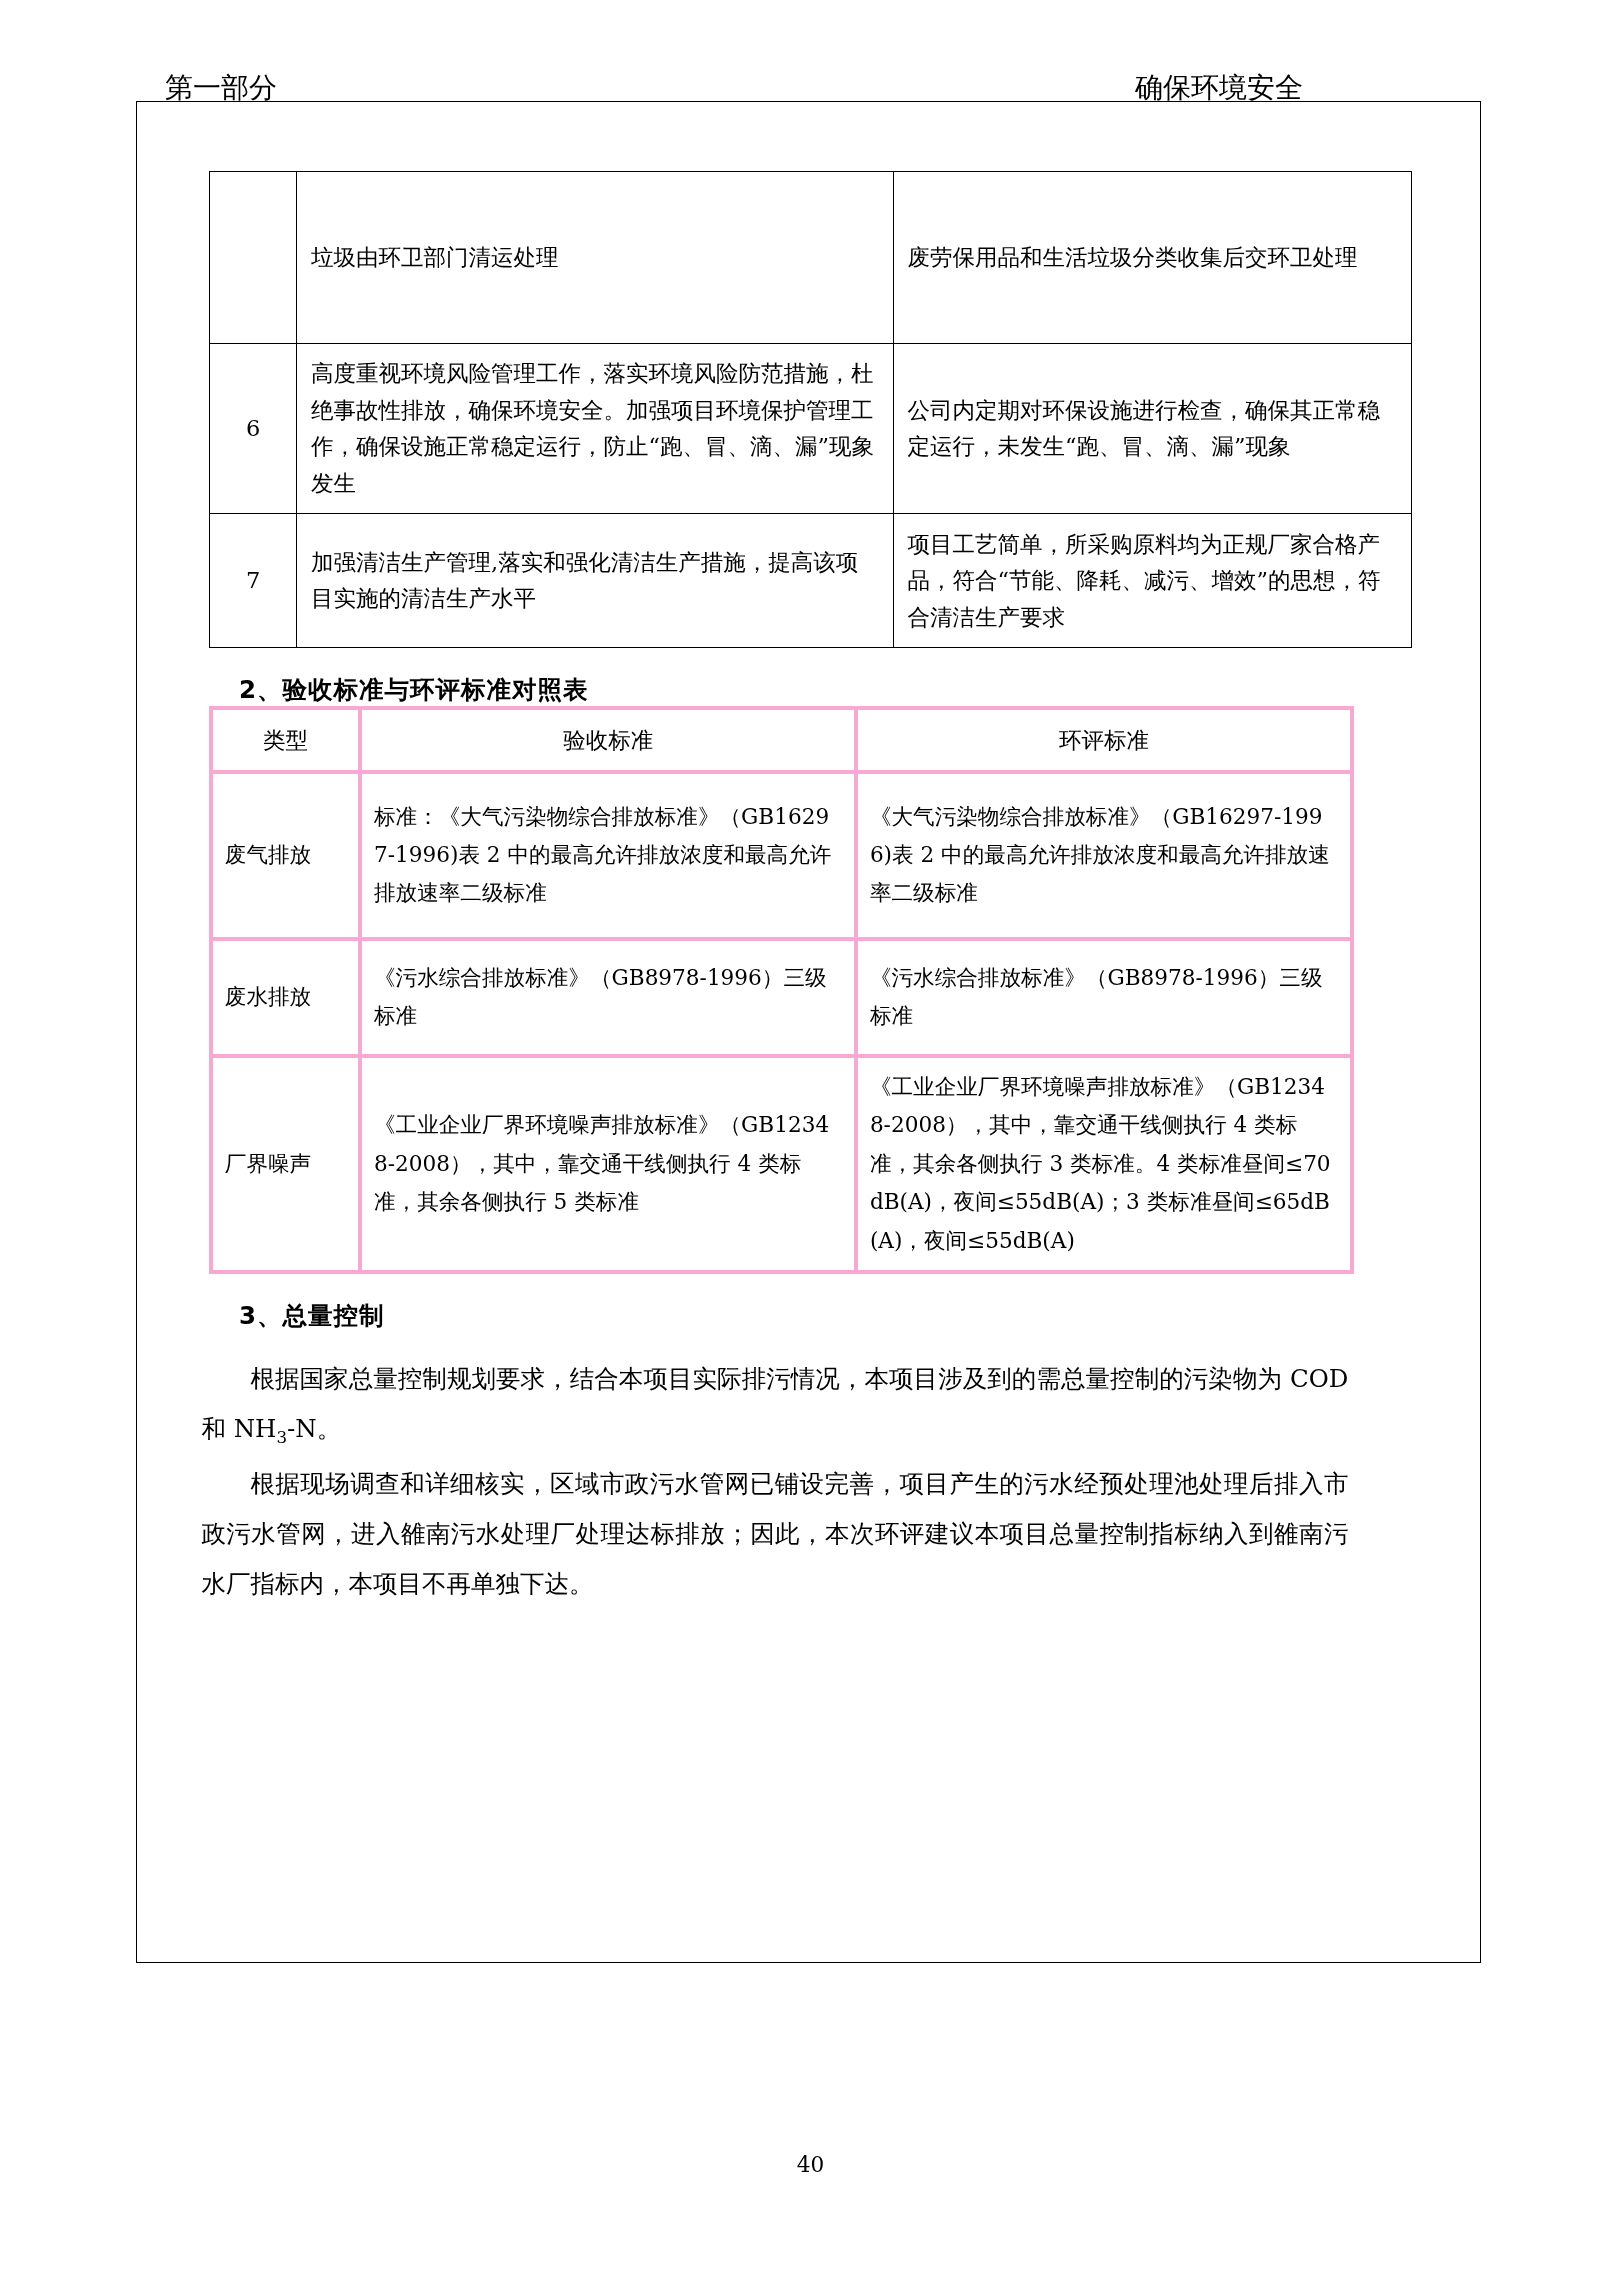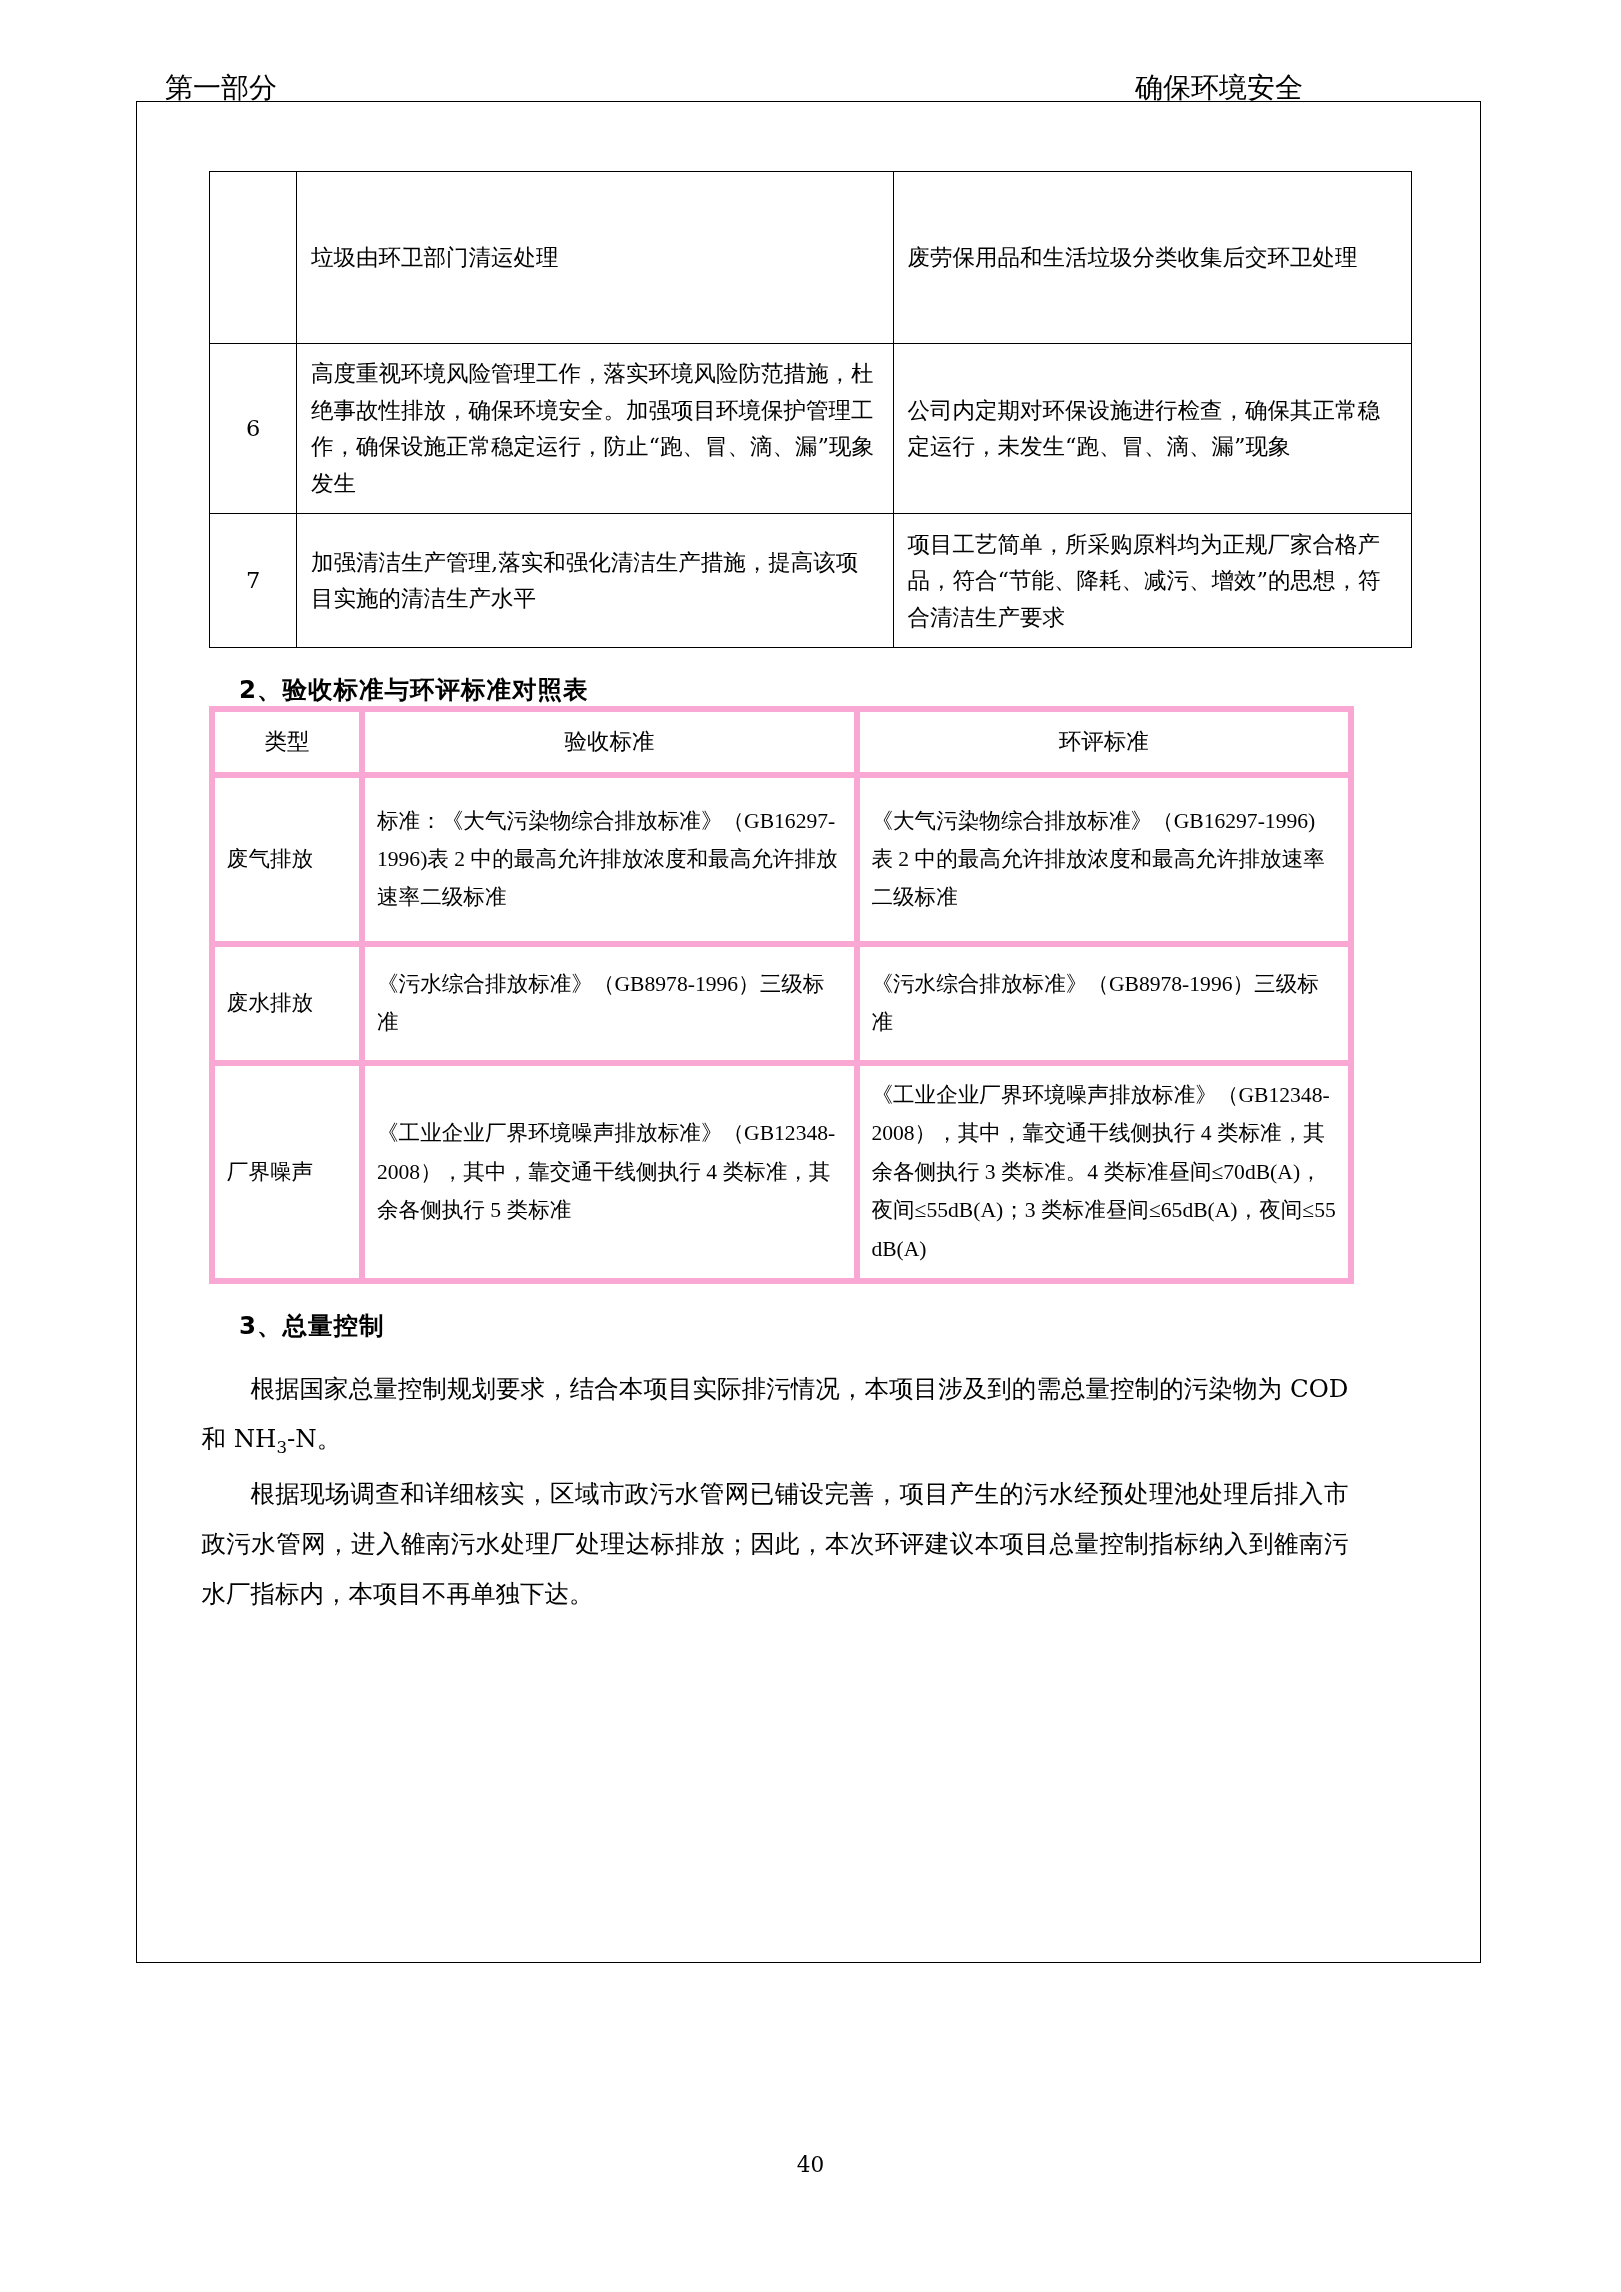--- a/index.html
+++ b/index.html
@@ -110,13 +110,12 @@
   }
   table.tbl-standards th,
   table.tbl-standards td {
-    border: 6px solid #f9a8d4;
+    border: 4px solid #f9a8d4;
     font-size: 21.6px;
     line-height: 1.78;
     padding: 7.8px 11.8px;
     vertical-align: middle;
     word-break: break-all;
-    font-family: Liberation Serif, serif;
   }
   table.tbl-standards th {
     font-weight: normal;

